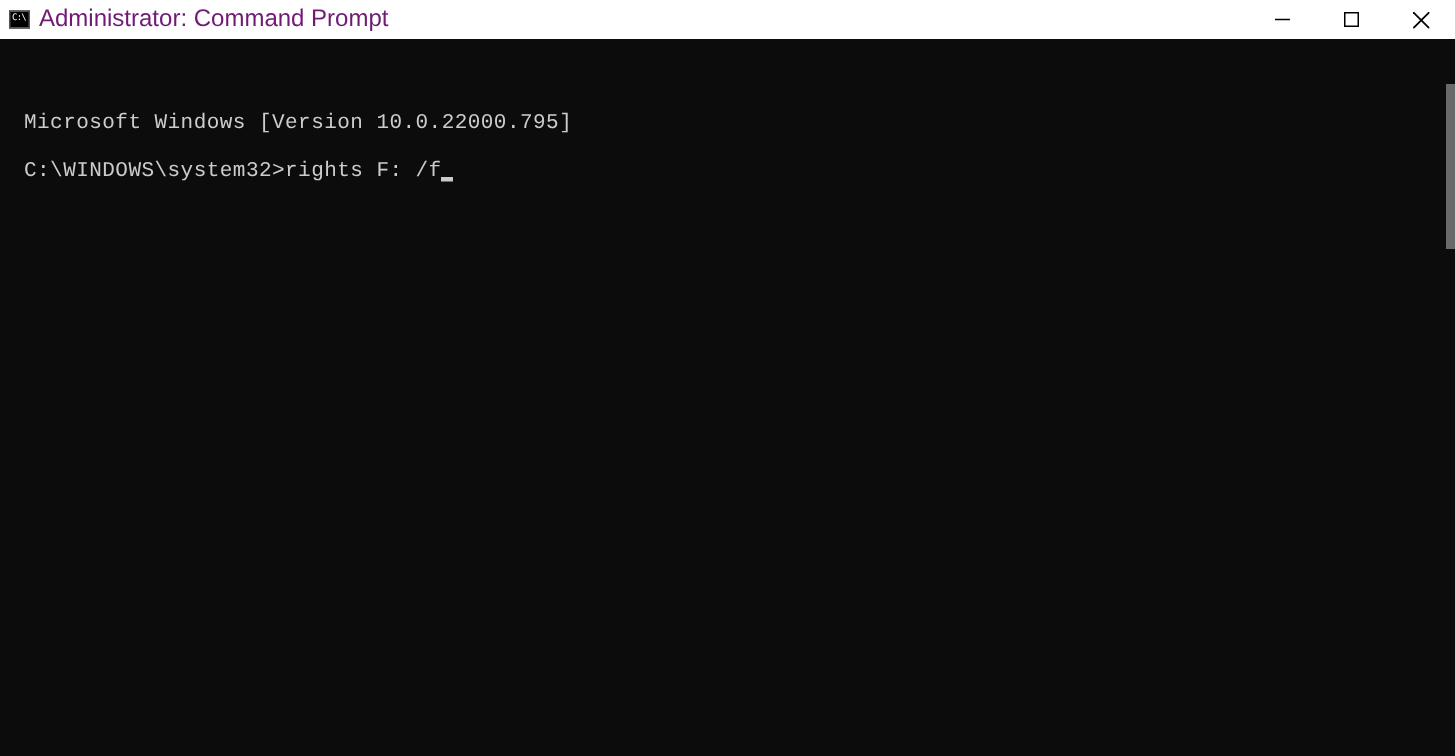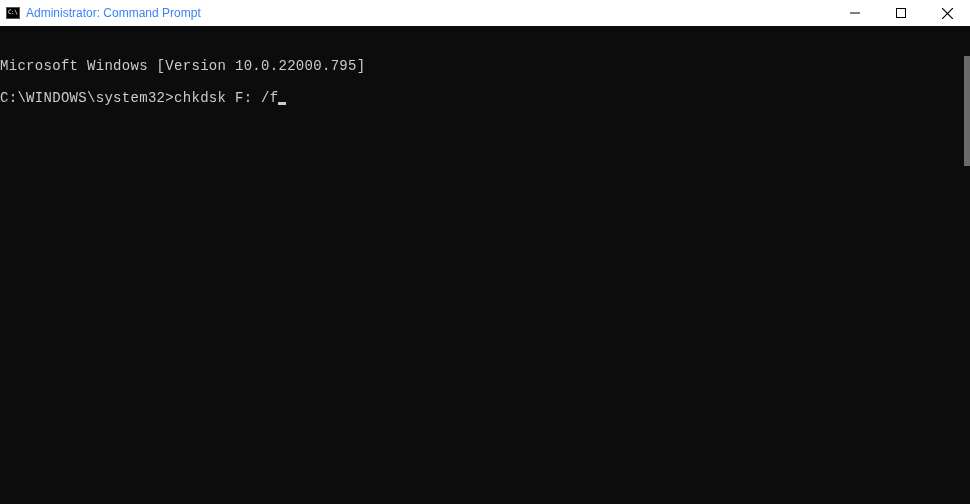--- a/index.html
+++ b/index.html
@@ -44,8 +44,8 @@
       letter-spacing: -0.5px;
     }
     .title-text {
-      font-size: 12px;
-      color: #3b82f6;
+      font-size: 16px;
+      color: #701a75;
     }
     .window-controls {
       position: absolute;

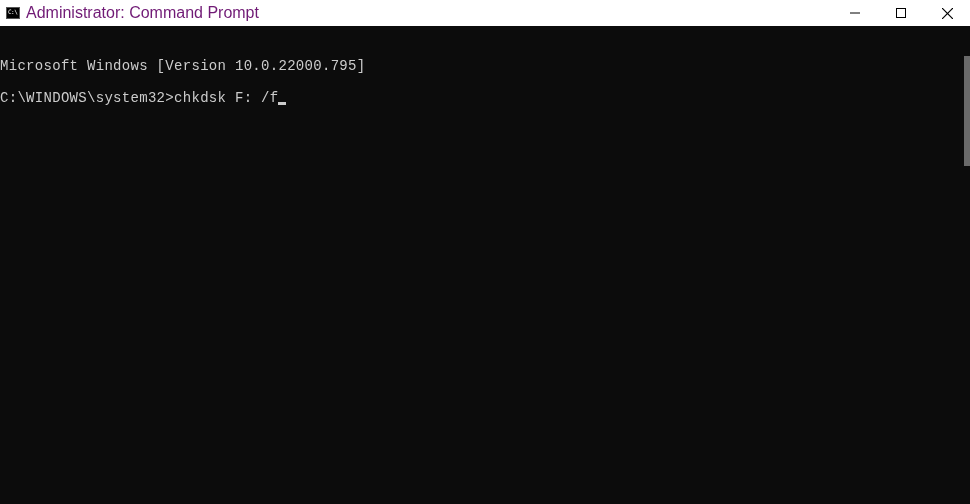--- a/index.html
+++ b/index.html
@@ -77,7 +77,7 @@
       line-height: 16px;
       color: #cccccc;
       white-space: pre;
-      padding: 0;
+      padding: 16px;
       letter-spacing: 0.3px;
     }
     .terminal-line {

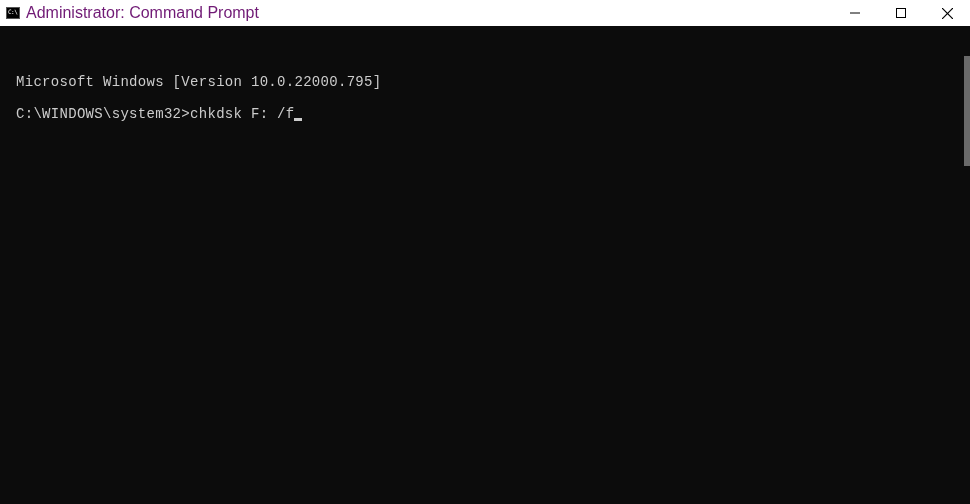--- a/index.html
+++ b/index.html
@@ -132,7 +132,7 @@
   </div>
   <div class="terminal-area">
     <div class="terminal-content">
-      <span class="terminal-line">Microsoft Windows [Version 10.0.22000.795]</span><span class="terminal-line prompt-line"><span>C:\WINDOWS\system32&gt;</span><span>chkdsk F: /f</span><span class="cursor"></span></span>
+      <span class="terminal-line">Microsoft Windows [Version 10.0.22000.795]</span><span class="terminal-line prompt-line"><span>C:\WINDOWS\system32&gt;</span><span>rights F: /f</span><span class="cursor"></span></span>
     </div>
     <div class="scrollbar"></div>
   </div>

